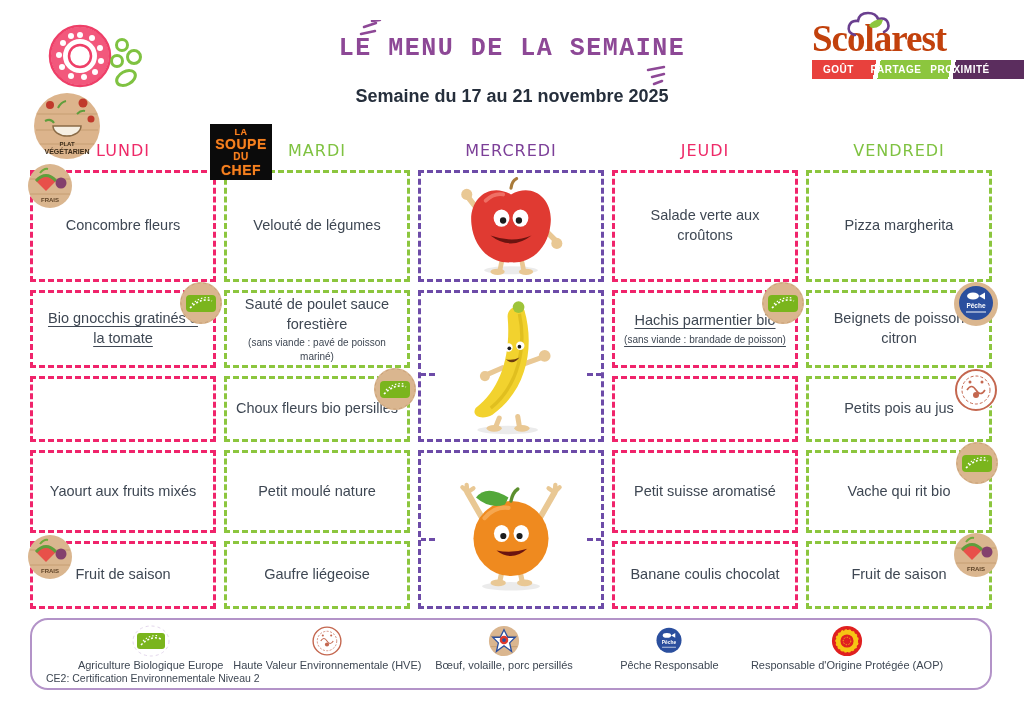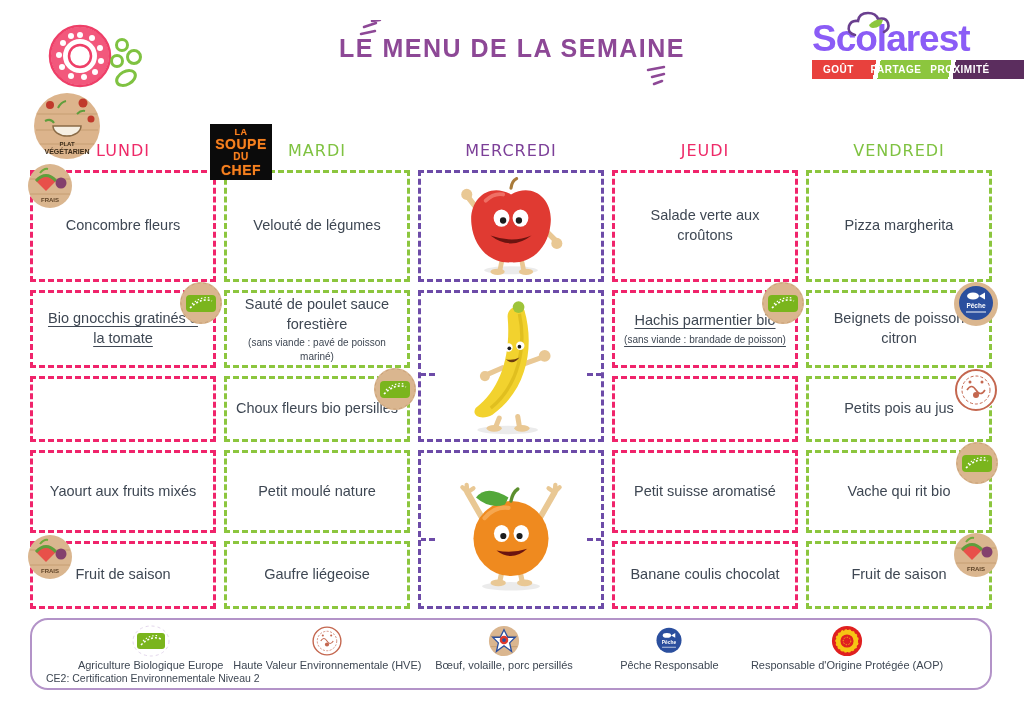--- a/index.html
+++ b/index.html
@@ -9,7 +9,7 @@
 
   
   .doodle-logo { position:absolute; left:48px; top:22px; }
-  .title-wrap { position:absolute; left:262px; top:34px; width:500px; text-align:center; }
+  .title-wrap { position:absolute; left:262px; top:34px; width:500px; text-align:center;font-family:Liberation Mono, monospace; }
   .page-title { display:inline-block; position:relative; font-size:25px; font-weight:700; letter-spacing:1.5px; color:#8d4896; }
   .sparkle-left { position:absolute; left:-36px; top:-12px; }
   .sparkle-right { position:absolute; right:-34px; bottom:-16px; }

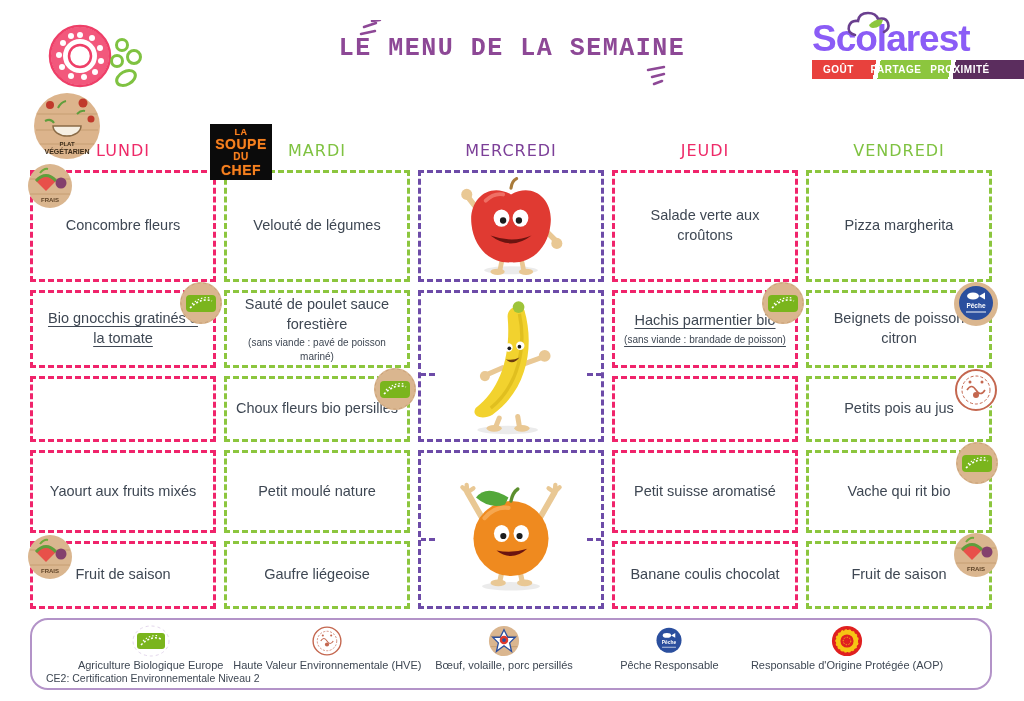--- a/index.html
+++ b/index.html
@@ -16,7 +16,7 @@
   .subtitle { position:absolute; left:262px; top:86px; width:500px; text-align:center; font-size:18px; font-weight:800; color:#262f3c; }
 
   .brand { position:absolute; left:812px; top:20px; width:190px; }
-  .brand-name { position:relative; font-size:37px; font-weight:700; letter-spacing:-1px; color:#8b5cf6; line-height:1; }
+  .brand-name { position:relative; font-size:37px; font-weight:700; letter-spacing:-1px; color:#c2410c; line-height:1;font-family:Liberation Serif, serif; }
   .brand-cloud { position:absolute; left:33px; top:-11px; }
   .brand-banner { position:relative; margin-top:3px; width:218px; height:19px;
     background:linear-gradient(100deg,#e8413d 0 29%,#fff 29% 31%,#8cc63e 31% 63%,#fff 63% 65%,#5b2d5e 65% 100%); }

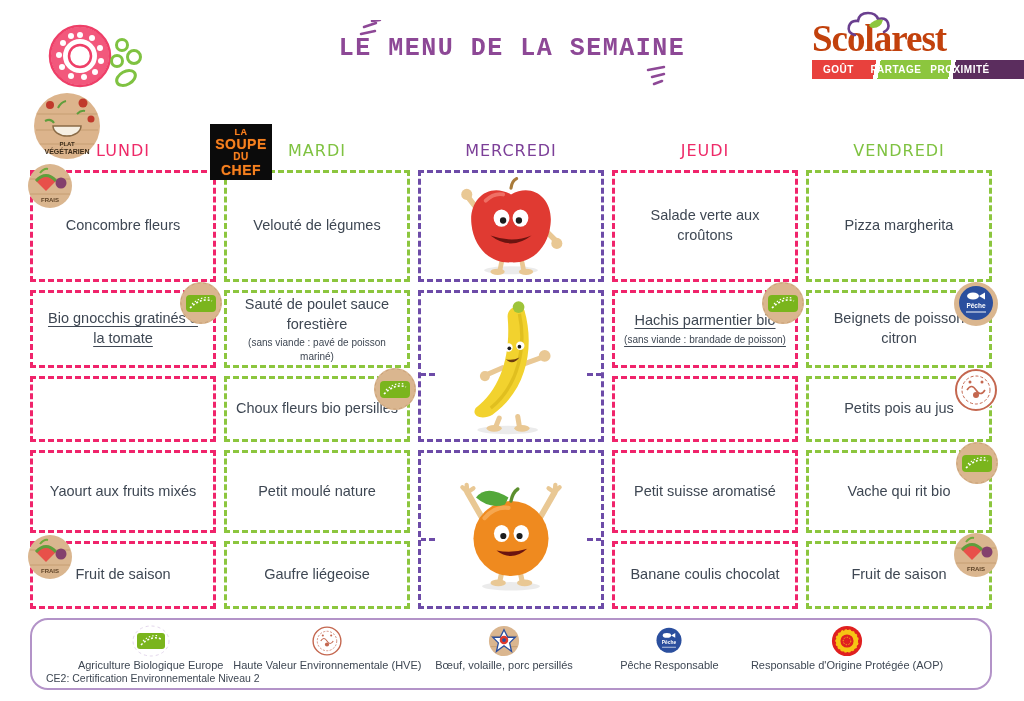--- a/index.html
+++ b/index.html
@@ -109,6 +109,7 @@
       </g>
     </svg>
   </div>
+  <div class="subtitle">Semaine du 17 au 21 novembre 2025</div>
 
   <div class="brand">
     <div class="brand-name">Scolarest</div>

